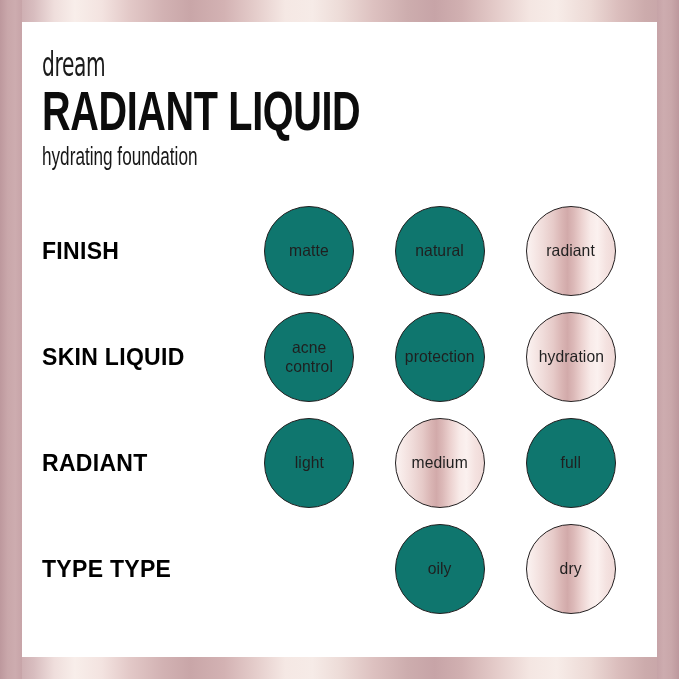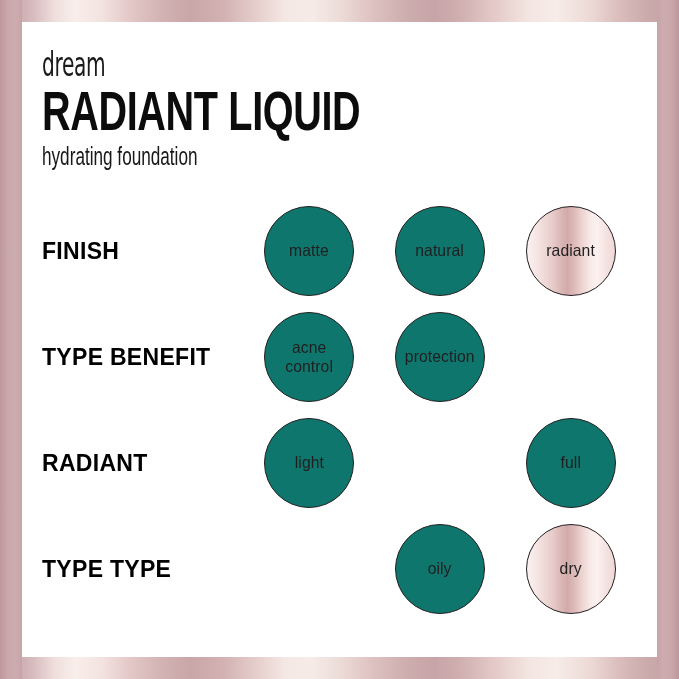--- a/index.html
+++ b/index.html
@@ -223,7 +223,7 @@
           </div>
         </div>
         <div class="row">
-          <div class="row-label">TYPE BENEFIT</div>
+          <div class="row-label">SKIN LIQUID</div>
           <div class="cells">
             <div class="circle col-0">
               <span class="circle-text">acne<br>control</span>

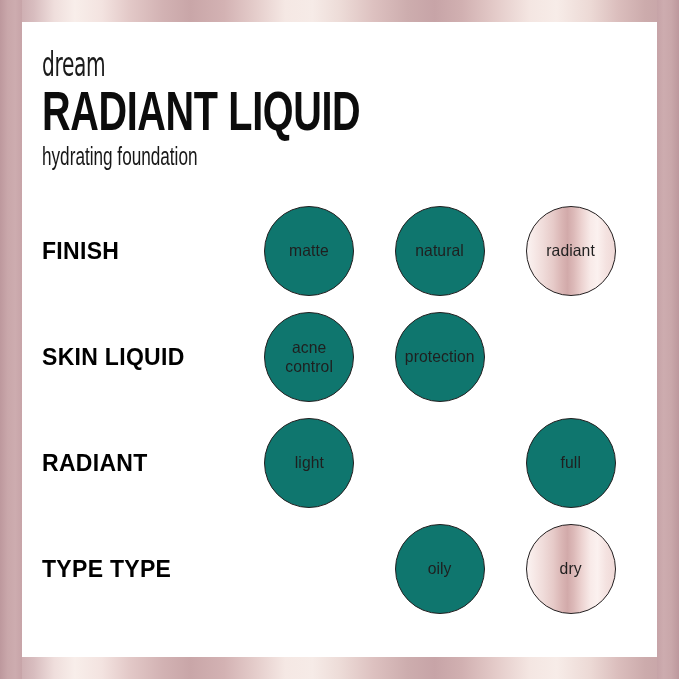--- a/index.html
+++ b/index.html
@@ -231,6 +231,9 @@
             <div class="circle col-1">
               <span class="circle-text">protection</span>
             </div>
+            <div class="circle col-2 on">
+              <span class="circle-text">hydration</span>
+            </div>
           </div>
         </div>
         <div class="row">

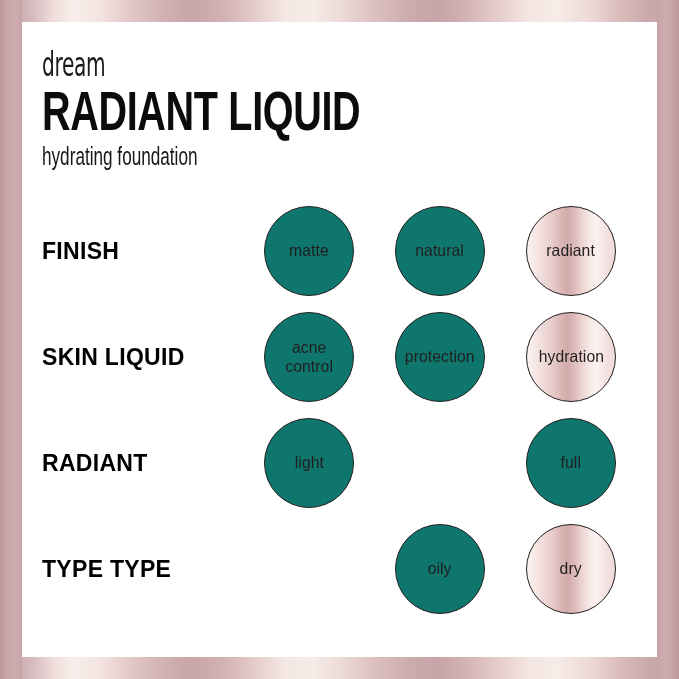--- a/index.html
+++ b/index.html
@@ -242,6 +242,9 @@
             <div class="circle col-0">
               <span class="circle-text">light</span>
             </div>
+            <div class="circle col-1 on">
+              <span class="circle-text">medium</span>
+            </div>
             <div class="circle col-2">
               <span class="circle-text">full</span>
             </div>

